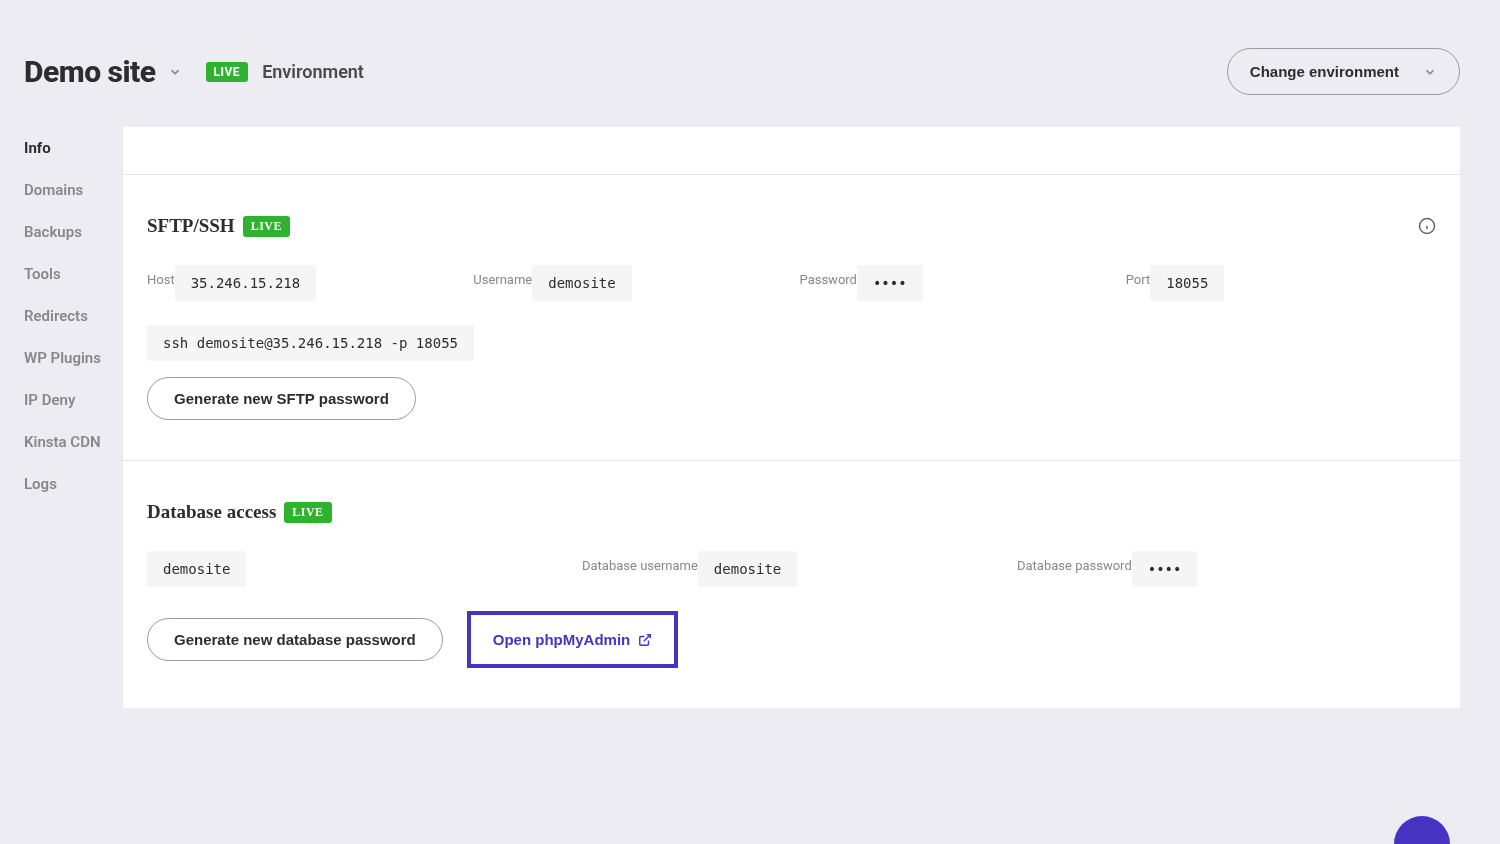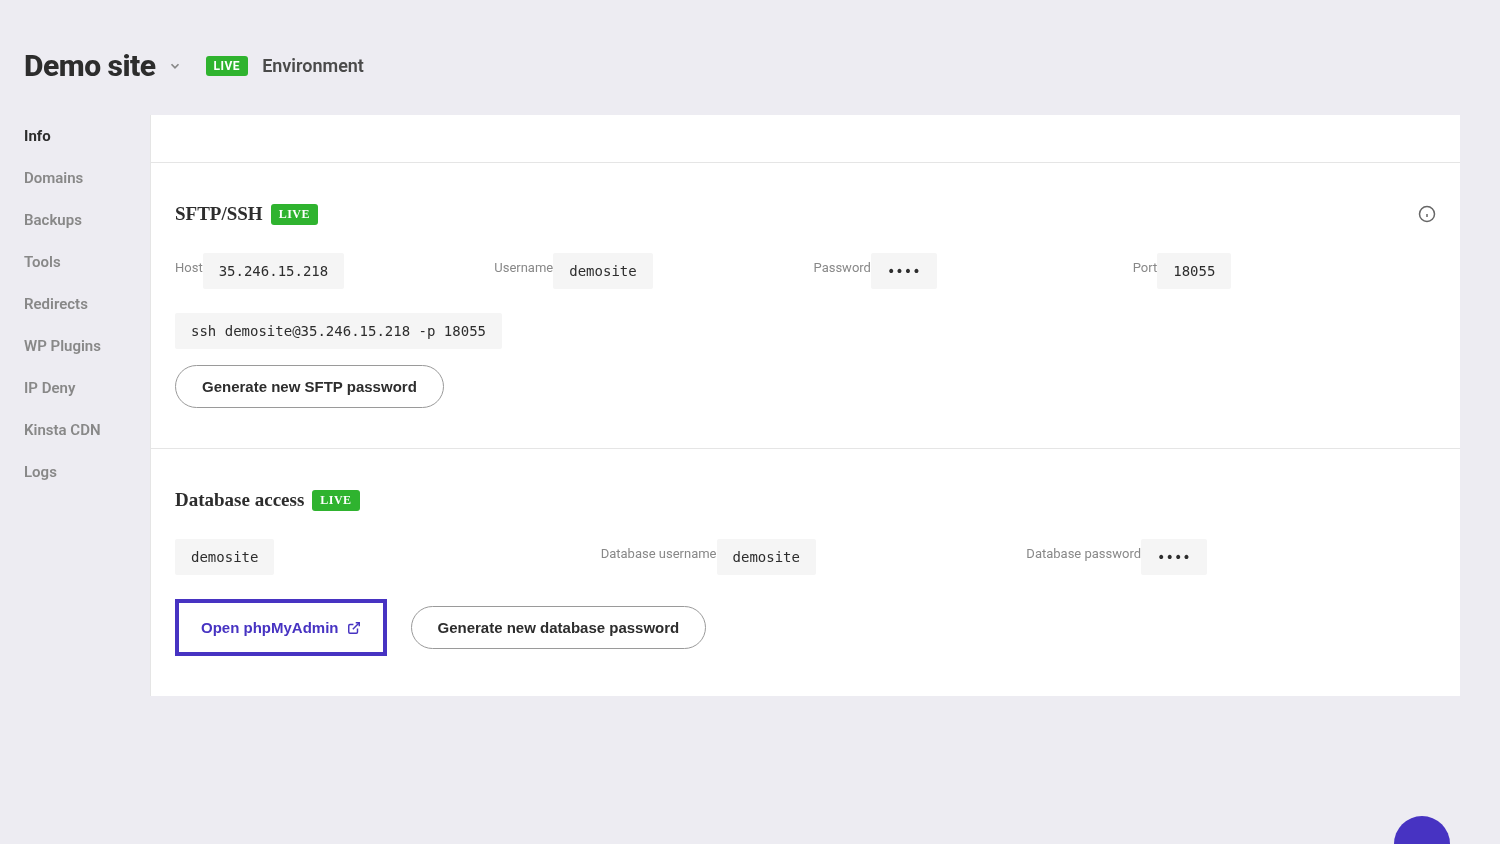--- a/index.html
+++ b/index.html
@@ -214,6 +214,12 @@
     <span class="live-badge">LIVE</span>
     <span class="env-label">Environment</span>
   </div>
+  <button class="change-env-btn">
+    <span>Change environment</span>
+    <svg class="chevron-down" style="margin:0" viewBox="0 0 24 24" fill="none" stroke="currentColor" stroke-width="3">
+        <polyline points="6 9 12 15 18 9"></polyline>
+      </svg>
+  </button>
 </div>
 
 <div class="main-wrapper">

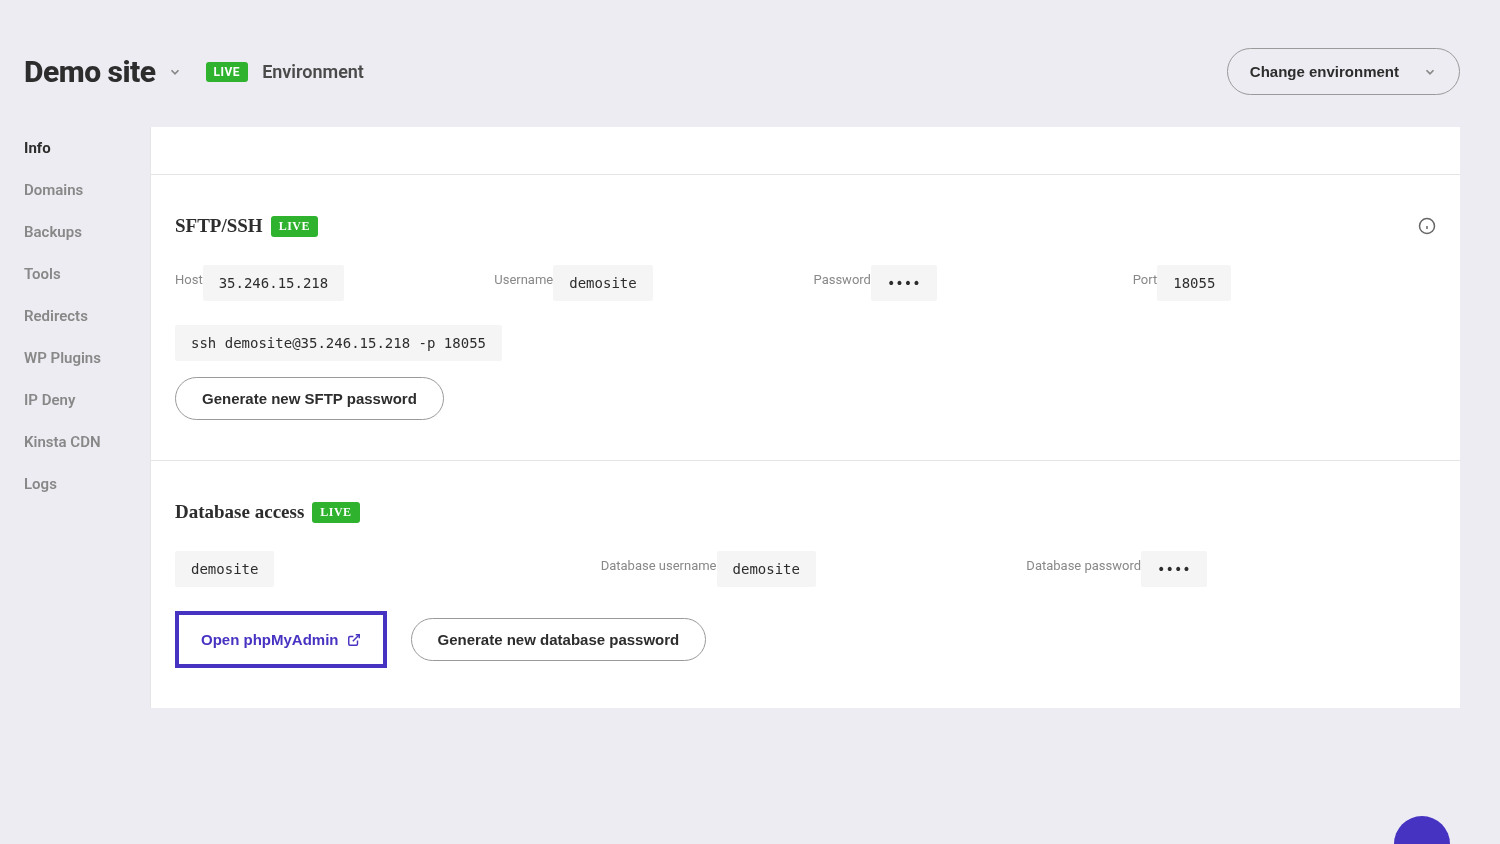--- a/index.html
+++ b/index.html
@@ -68,7 +68,6 @@
     }
     .main-wrapper {
       display: flex;
-      gap: 28px;
     }
     .sidebar {
       width: 122px;

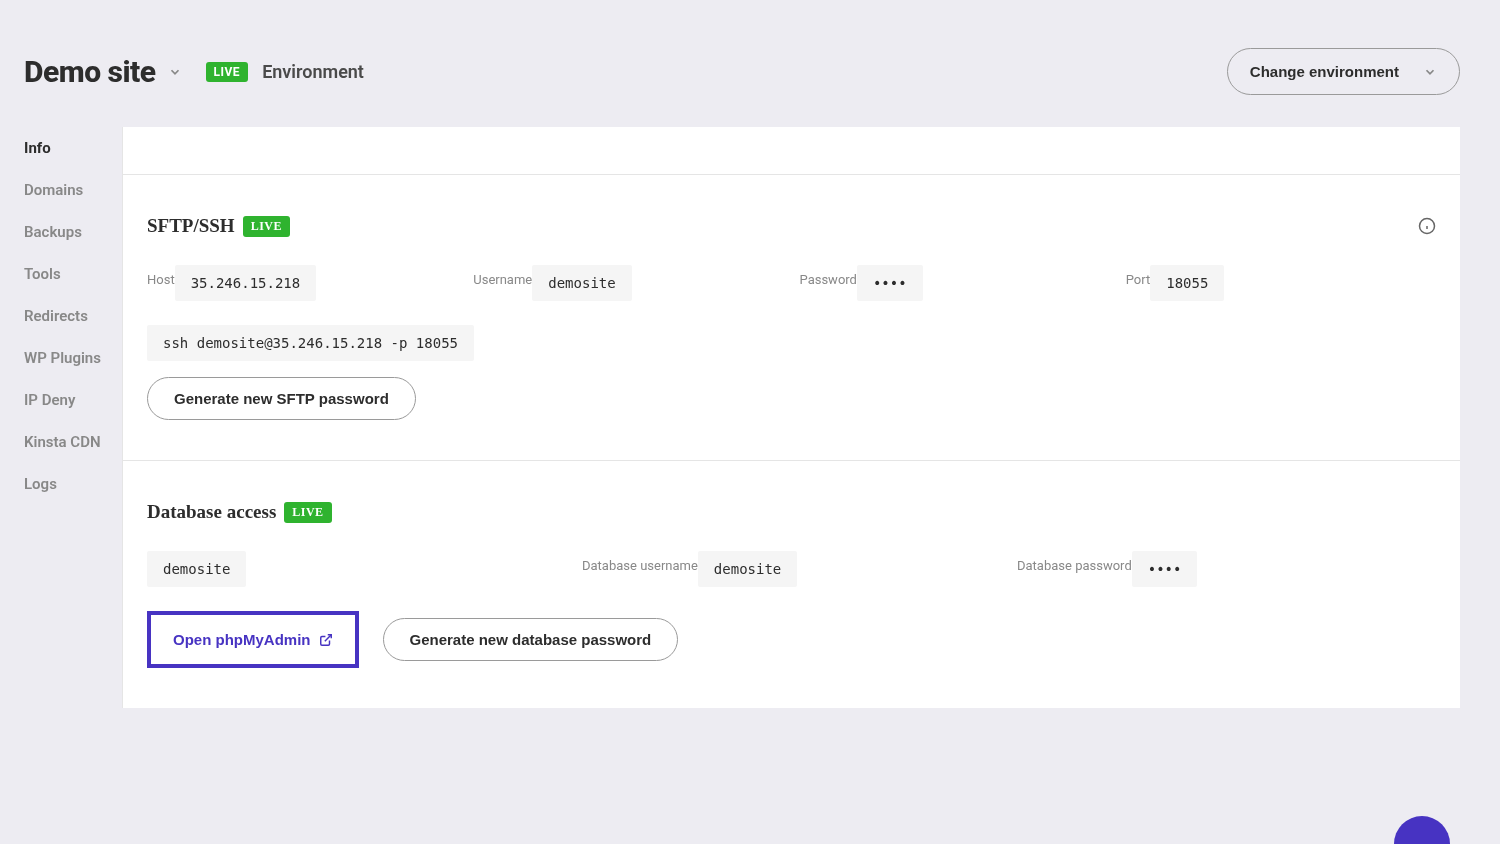--- a/index.html
+++ b/index.html
@@ -303,6 +303,9 @@
       </div>
 
       <div class="btn-row">
+        <button class="btn">
+          <span>Generate new database password</span>
+        </button>
         <button class="btn btn-highlighted">
           <span>Open phpMyAdmin</span>
           <svg class="external-icon" viewBox="0 0 24 24" fill="none" stroke="currentColor" stroke-width="2.5">
@@ -311,9 +314,6 @@
               <line x1="10" y1="14" x2="21" y2="3"></line>
             </svg>
         </button>
-        <button class="btn">
-          <span>Generate new database password</span>
-        </button>
       </div>
     </div>
   </div>

